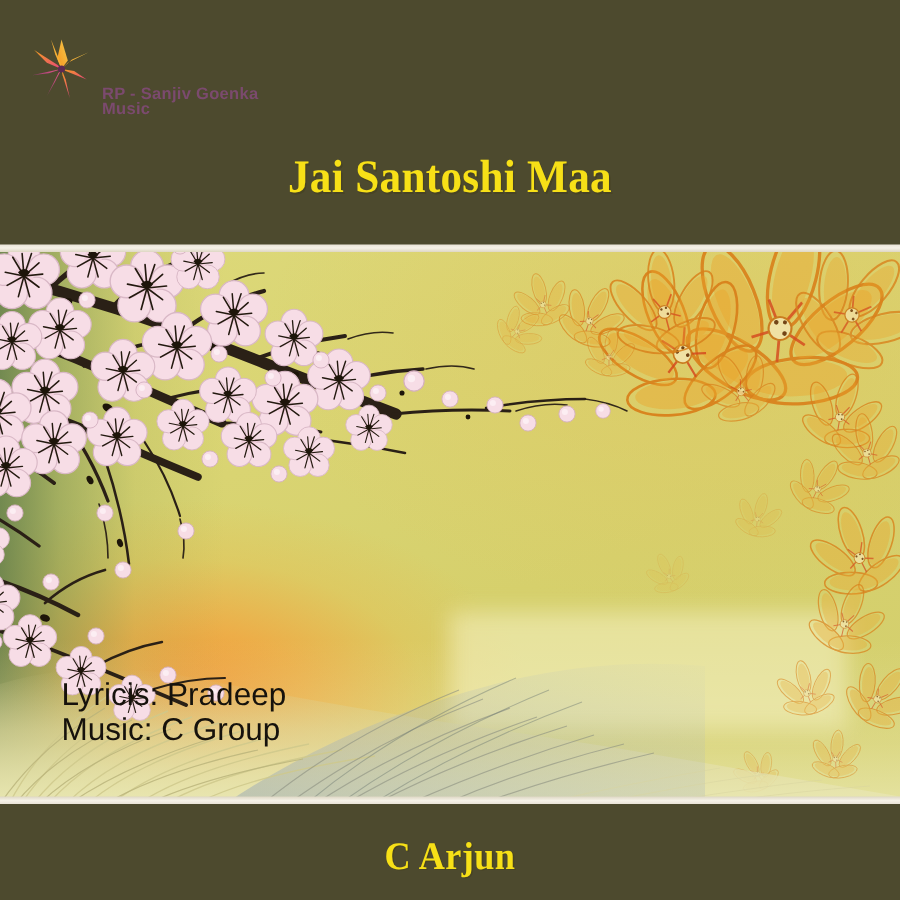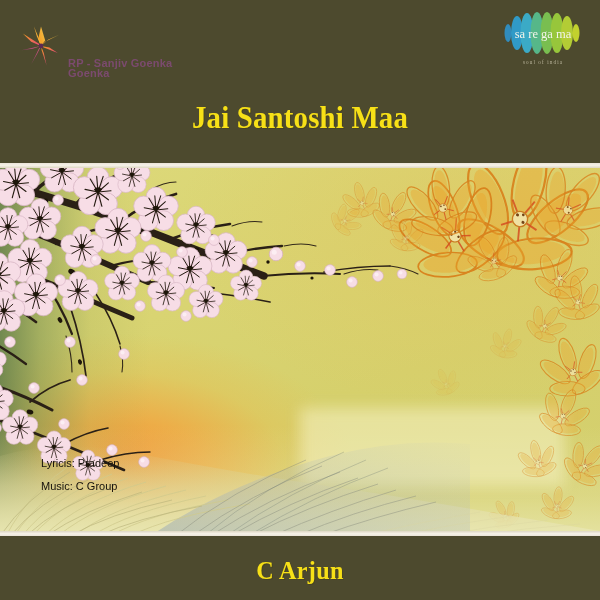--- a/index.html
+++ b/index.html
@@ -527,22 +527,6 @@
     <div class="rp-text"><span>RP - Sanjiv Goenka</span><br><span>Goenka</span></div>
   </div>
 
-  <div class="saregama">
-    <svg width="86" height="50" viewBox="0 0 86 50" xmlns="http://www.w3.org/2000/svg">
-      <g opacity="0.95">
-        <ellipse cx="8" cy="25" rx="3.5" ry="9" fill="#2f8fc4"></ellipse>
-        <ellipse cx="17" cy="25" rx="6" ry="17" fill="#2f9fd0"></ellipse>
-        <ellipse cx="27" cy="25" rx="6.5" ry="20" fill="#3bb0cf"></ellipse>
-        <ellipse cx="37" cy="25" rx="6.5" ry="21" fill="#57bd8e"></ellipse>
-        <ellipse cx="47" cy="25" rx="6.5" ry="21" fill="#7cc552"></ellipse>
-        <ellipse cx="57" cy="25" rx="6.5" ry="20" fill="#9ccd3c"></ellipse>
-        <ellipse cx="67" cy="25" rx="6" ry="17" fill="#b9d436"></ellipse>
-        <ellipse cx="76" cy="25" rx="3.5" ry="9" fill="#c9d92f"></ellipse>
-      </g>
-      <text x="43" y="30" text-anchor="middle" font-family="Liberation Serif, serif" font-size="12.5" fill="#f2f4ea">sa re ga ma</text>
-    </svg>
-    <div class="saregama-tag">soul of india</div>
-  </div>
 
   <div class="album-title">Jai Santoshi Maa</div>
 

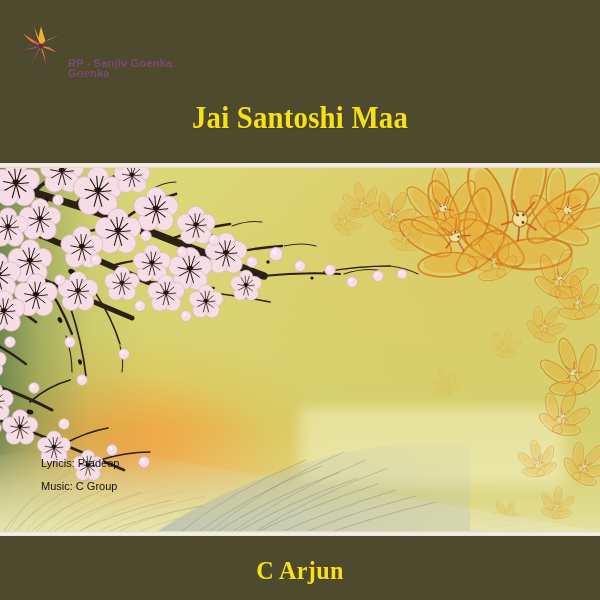--- a/index.html
+++ b/index.html
@@ -524,7 +524,7 @@
       <path d="M20 2 L29 24 L30 30 L24 16 Z" fill="url(#rp3)"></path>
       <circle cx="30" cy="30" r="3.4" fill="#5d2a52"></circle>
     </svg>
-    <div class="rp-text"><span>RP - Sanjiv Goenka</span><br><span>Goenka</span></div>
+    <div class="rp-text"><span>RP - Sanjiv Goenka</span><br><span>Music</span></div>
   </div>
 
 

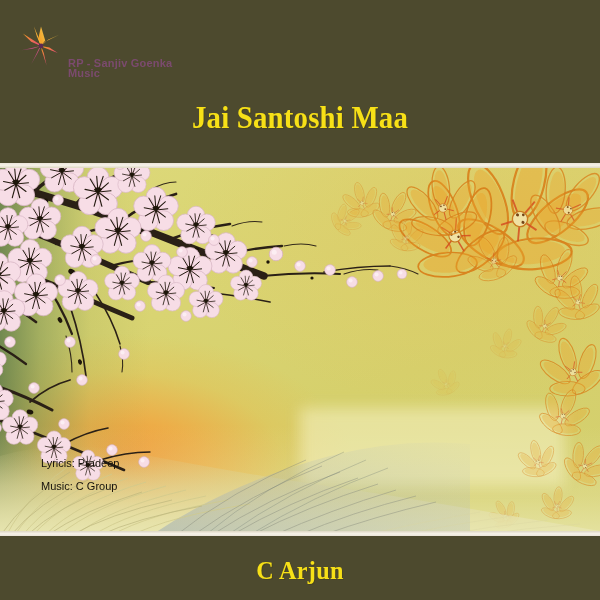--- a/index.html
+++ b/index.html
@@ -172,7 +172,7 @@
     z-index: 7;
     color: #16120c;
     font-family: "Liberation Sans", sans-serif;
-    font-size: 11px;
+    font-size: 21px;
     line-height: 23px;
     font-weight: 500;
   }

